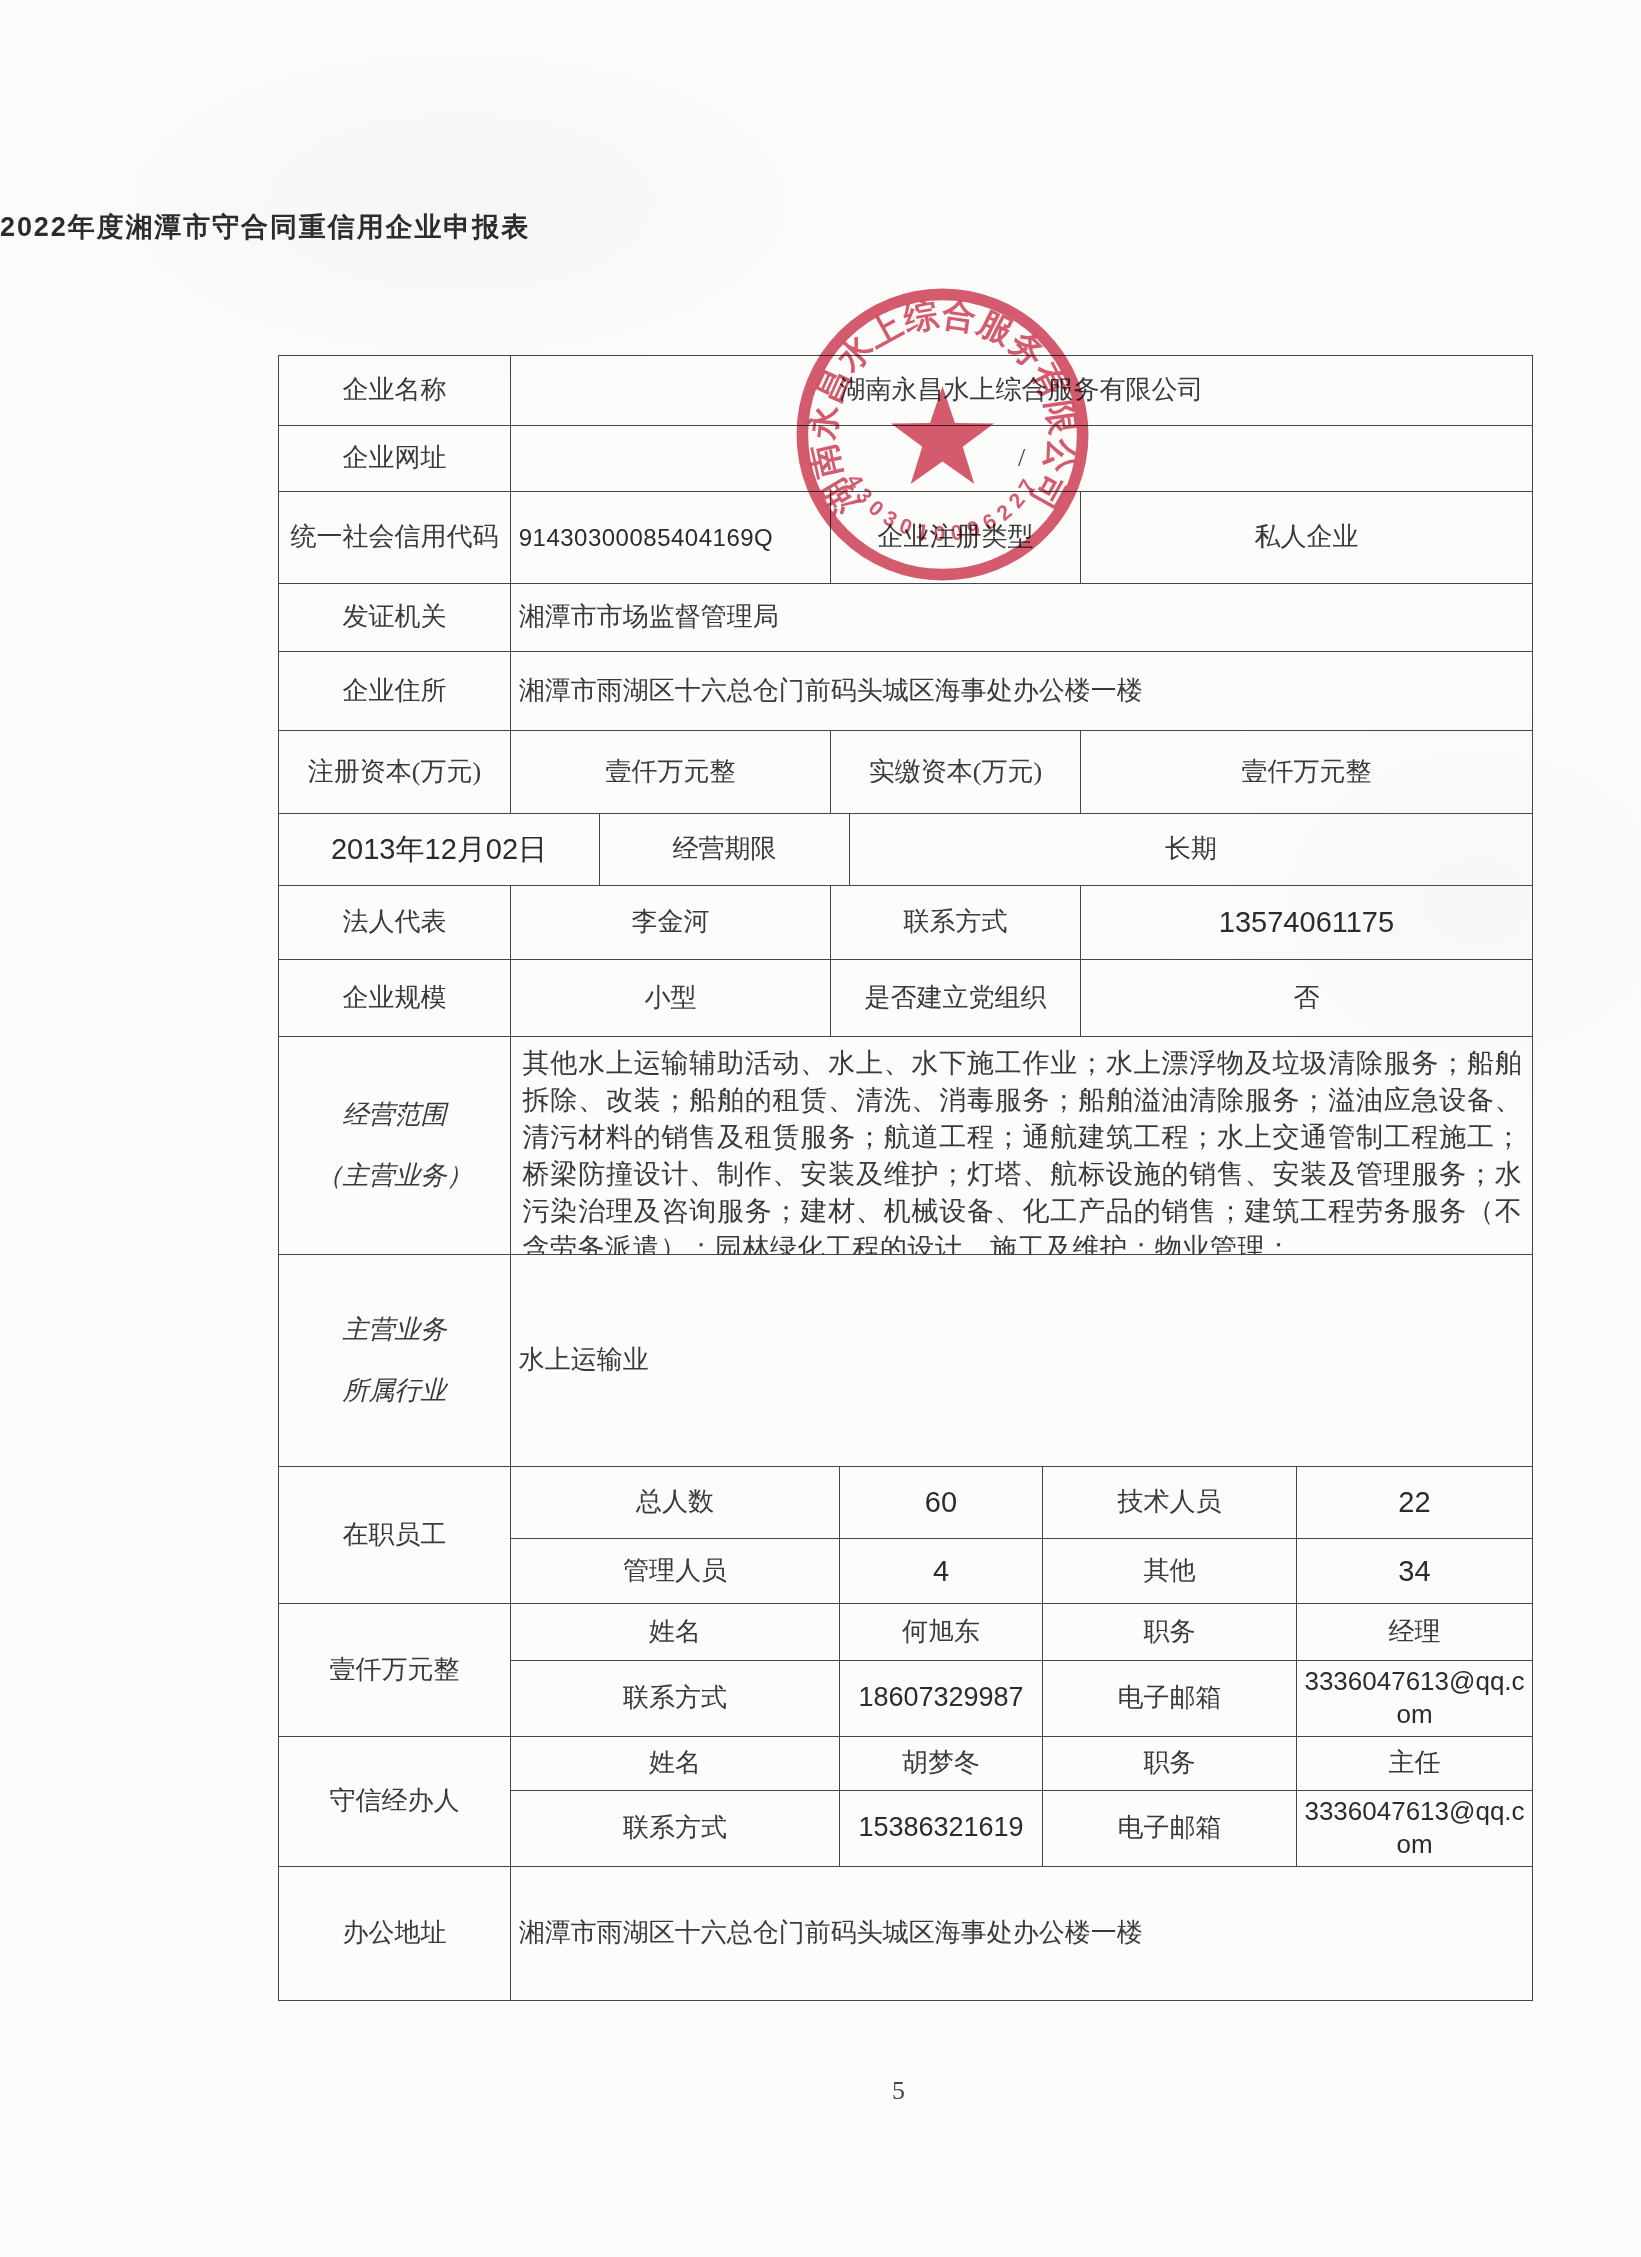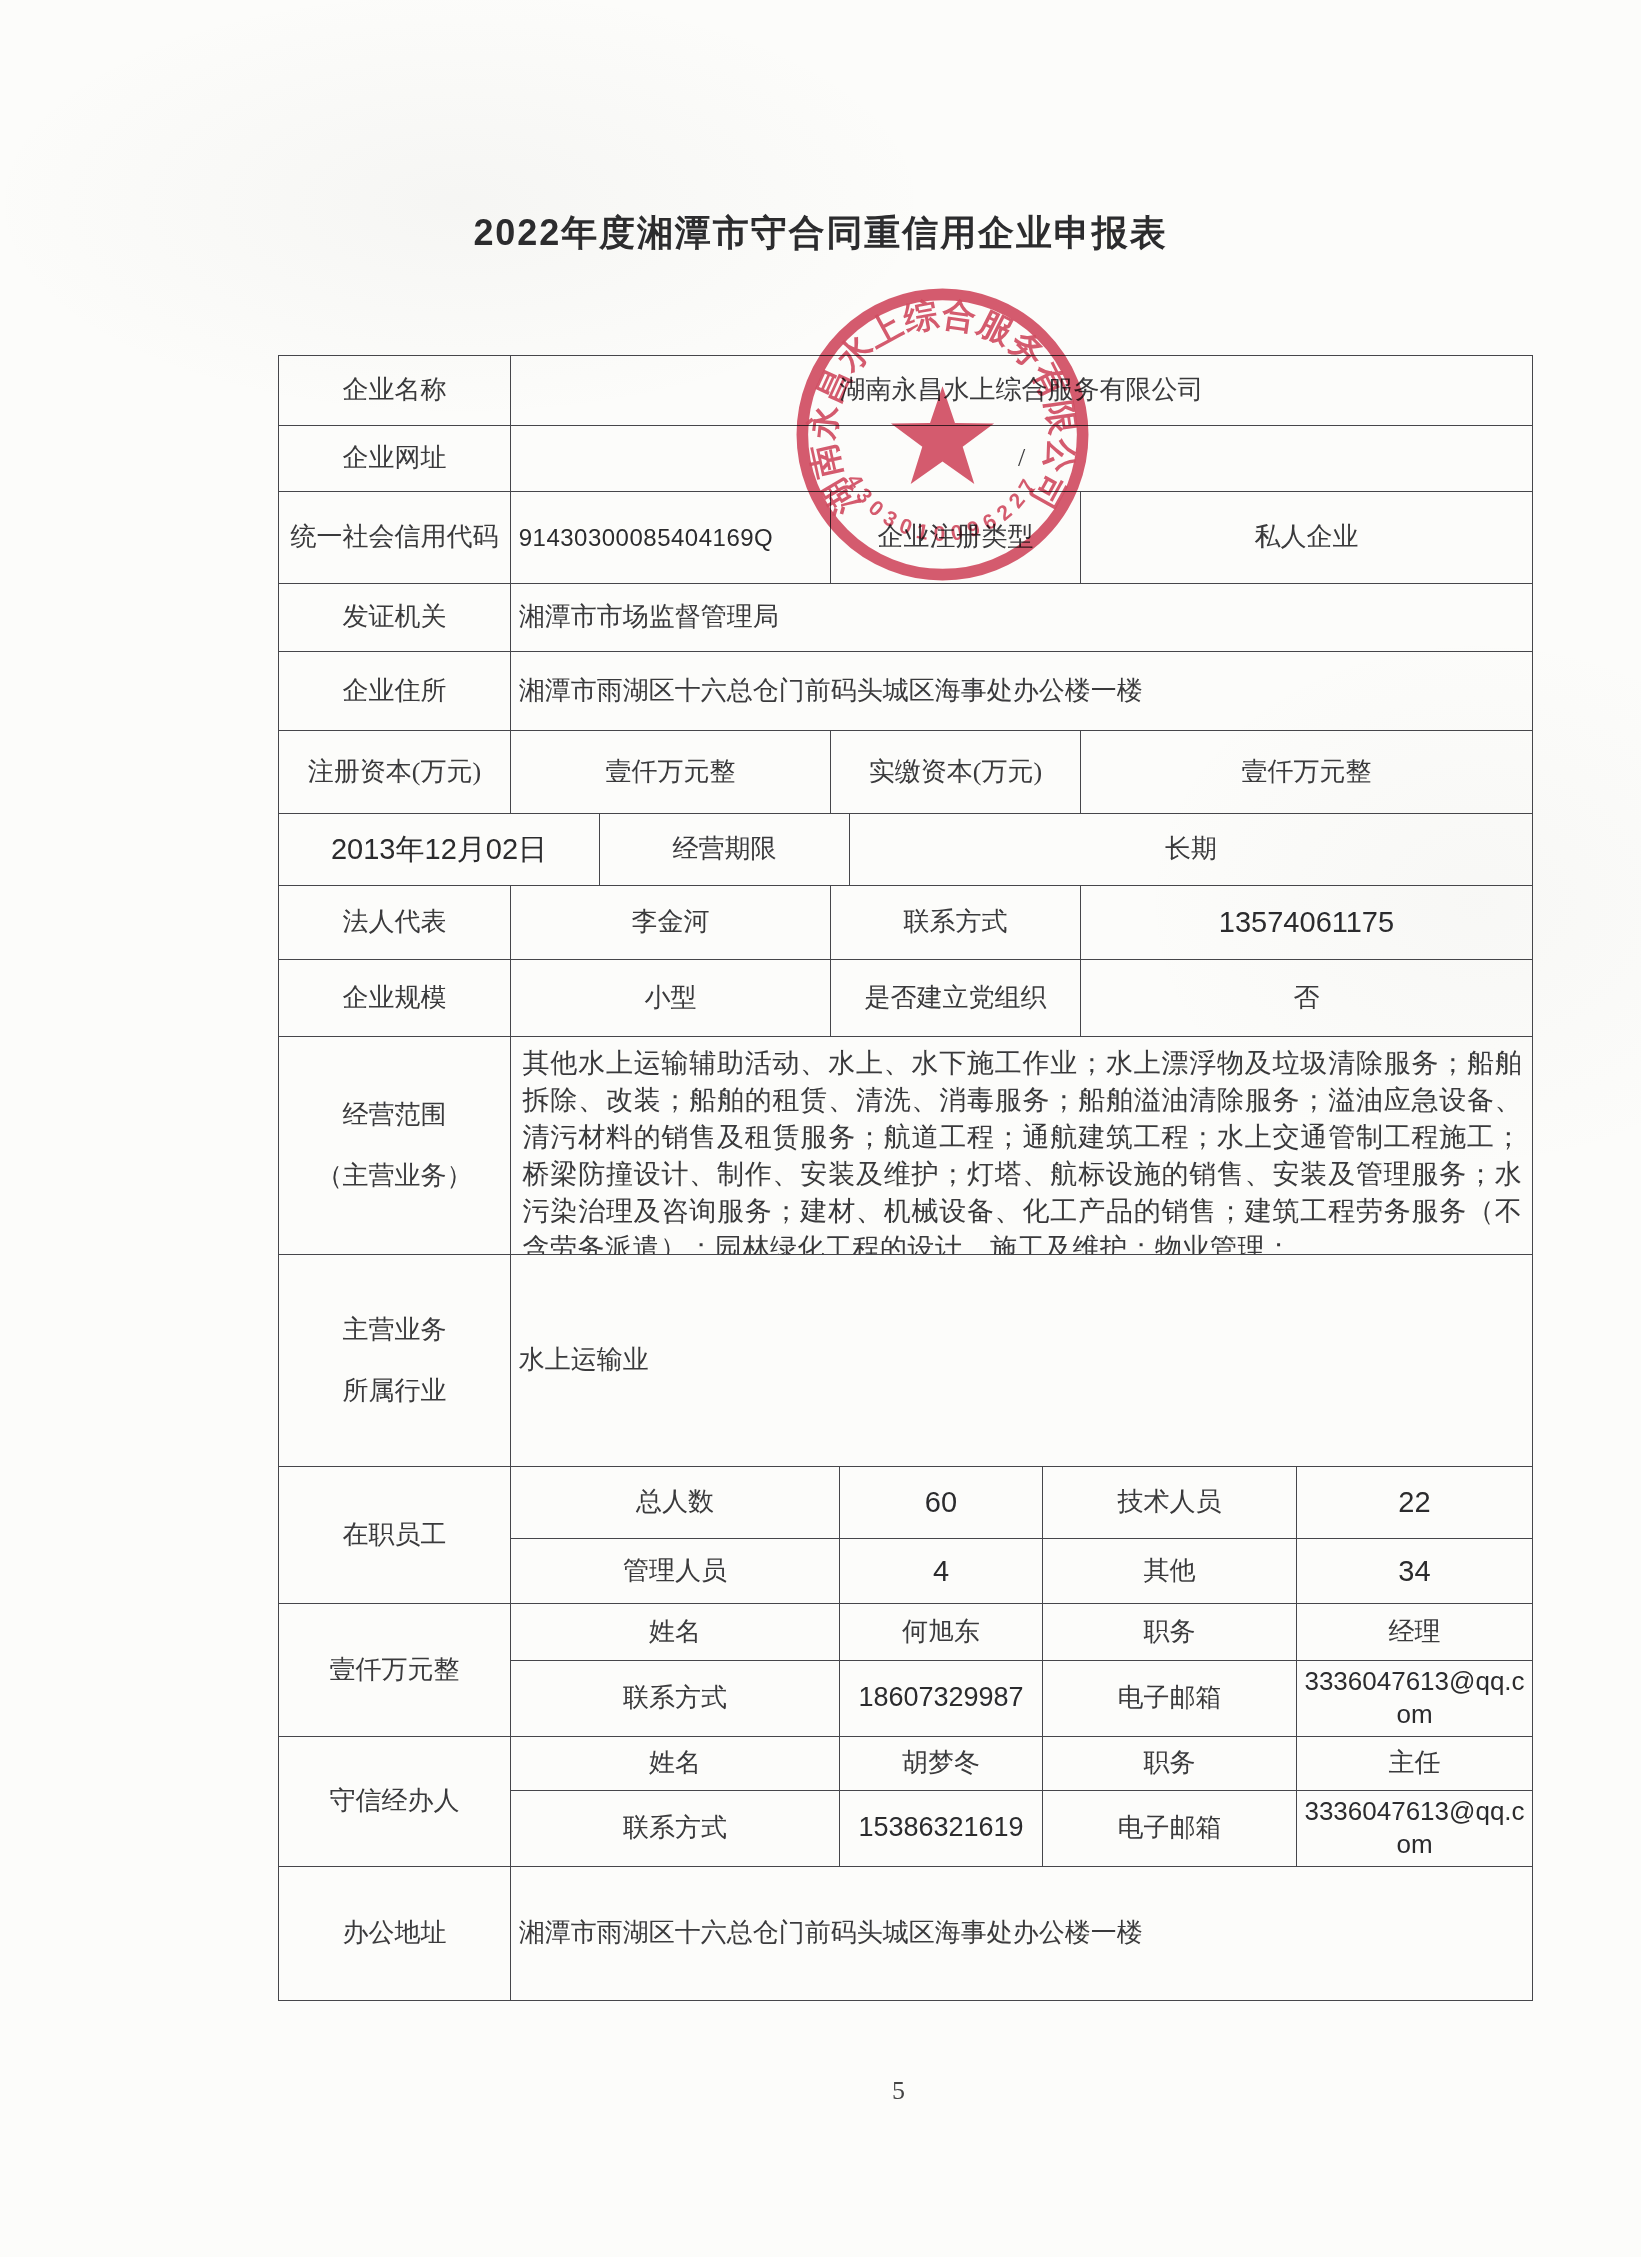--- a/index.html
+++ b/index.html
@@ -14,8 +14,8 @@
   }
   .title{
     position:absolute; top:209px; left:0; width:100%;
-    text-align:center; font-family:"Liberation Sans", sans-serif;
-    font-weight:bold; font-size:36px; letter-spacing:1.9px; color:#2c2c2e;
+    font-family:"Liberation Sans", sans-serif;
+    font-weight:bold; font-size:27px; letter-spacing:1.9px; color:#2c2c2e;
   }
   .form{
     position:absolute; left:278px; top:355px; width:1255px;

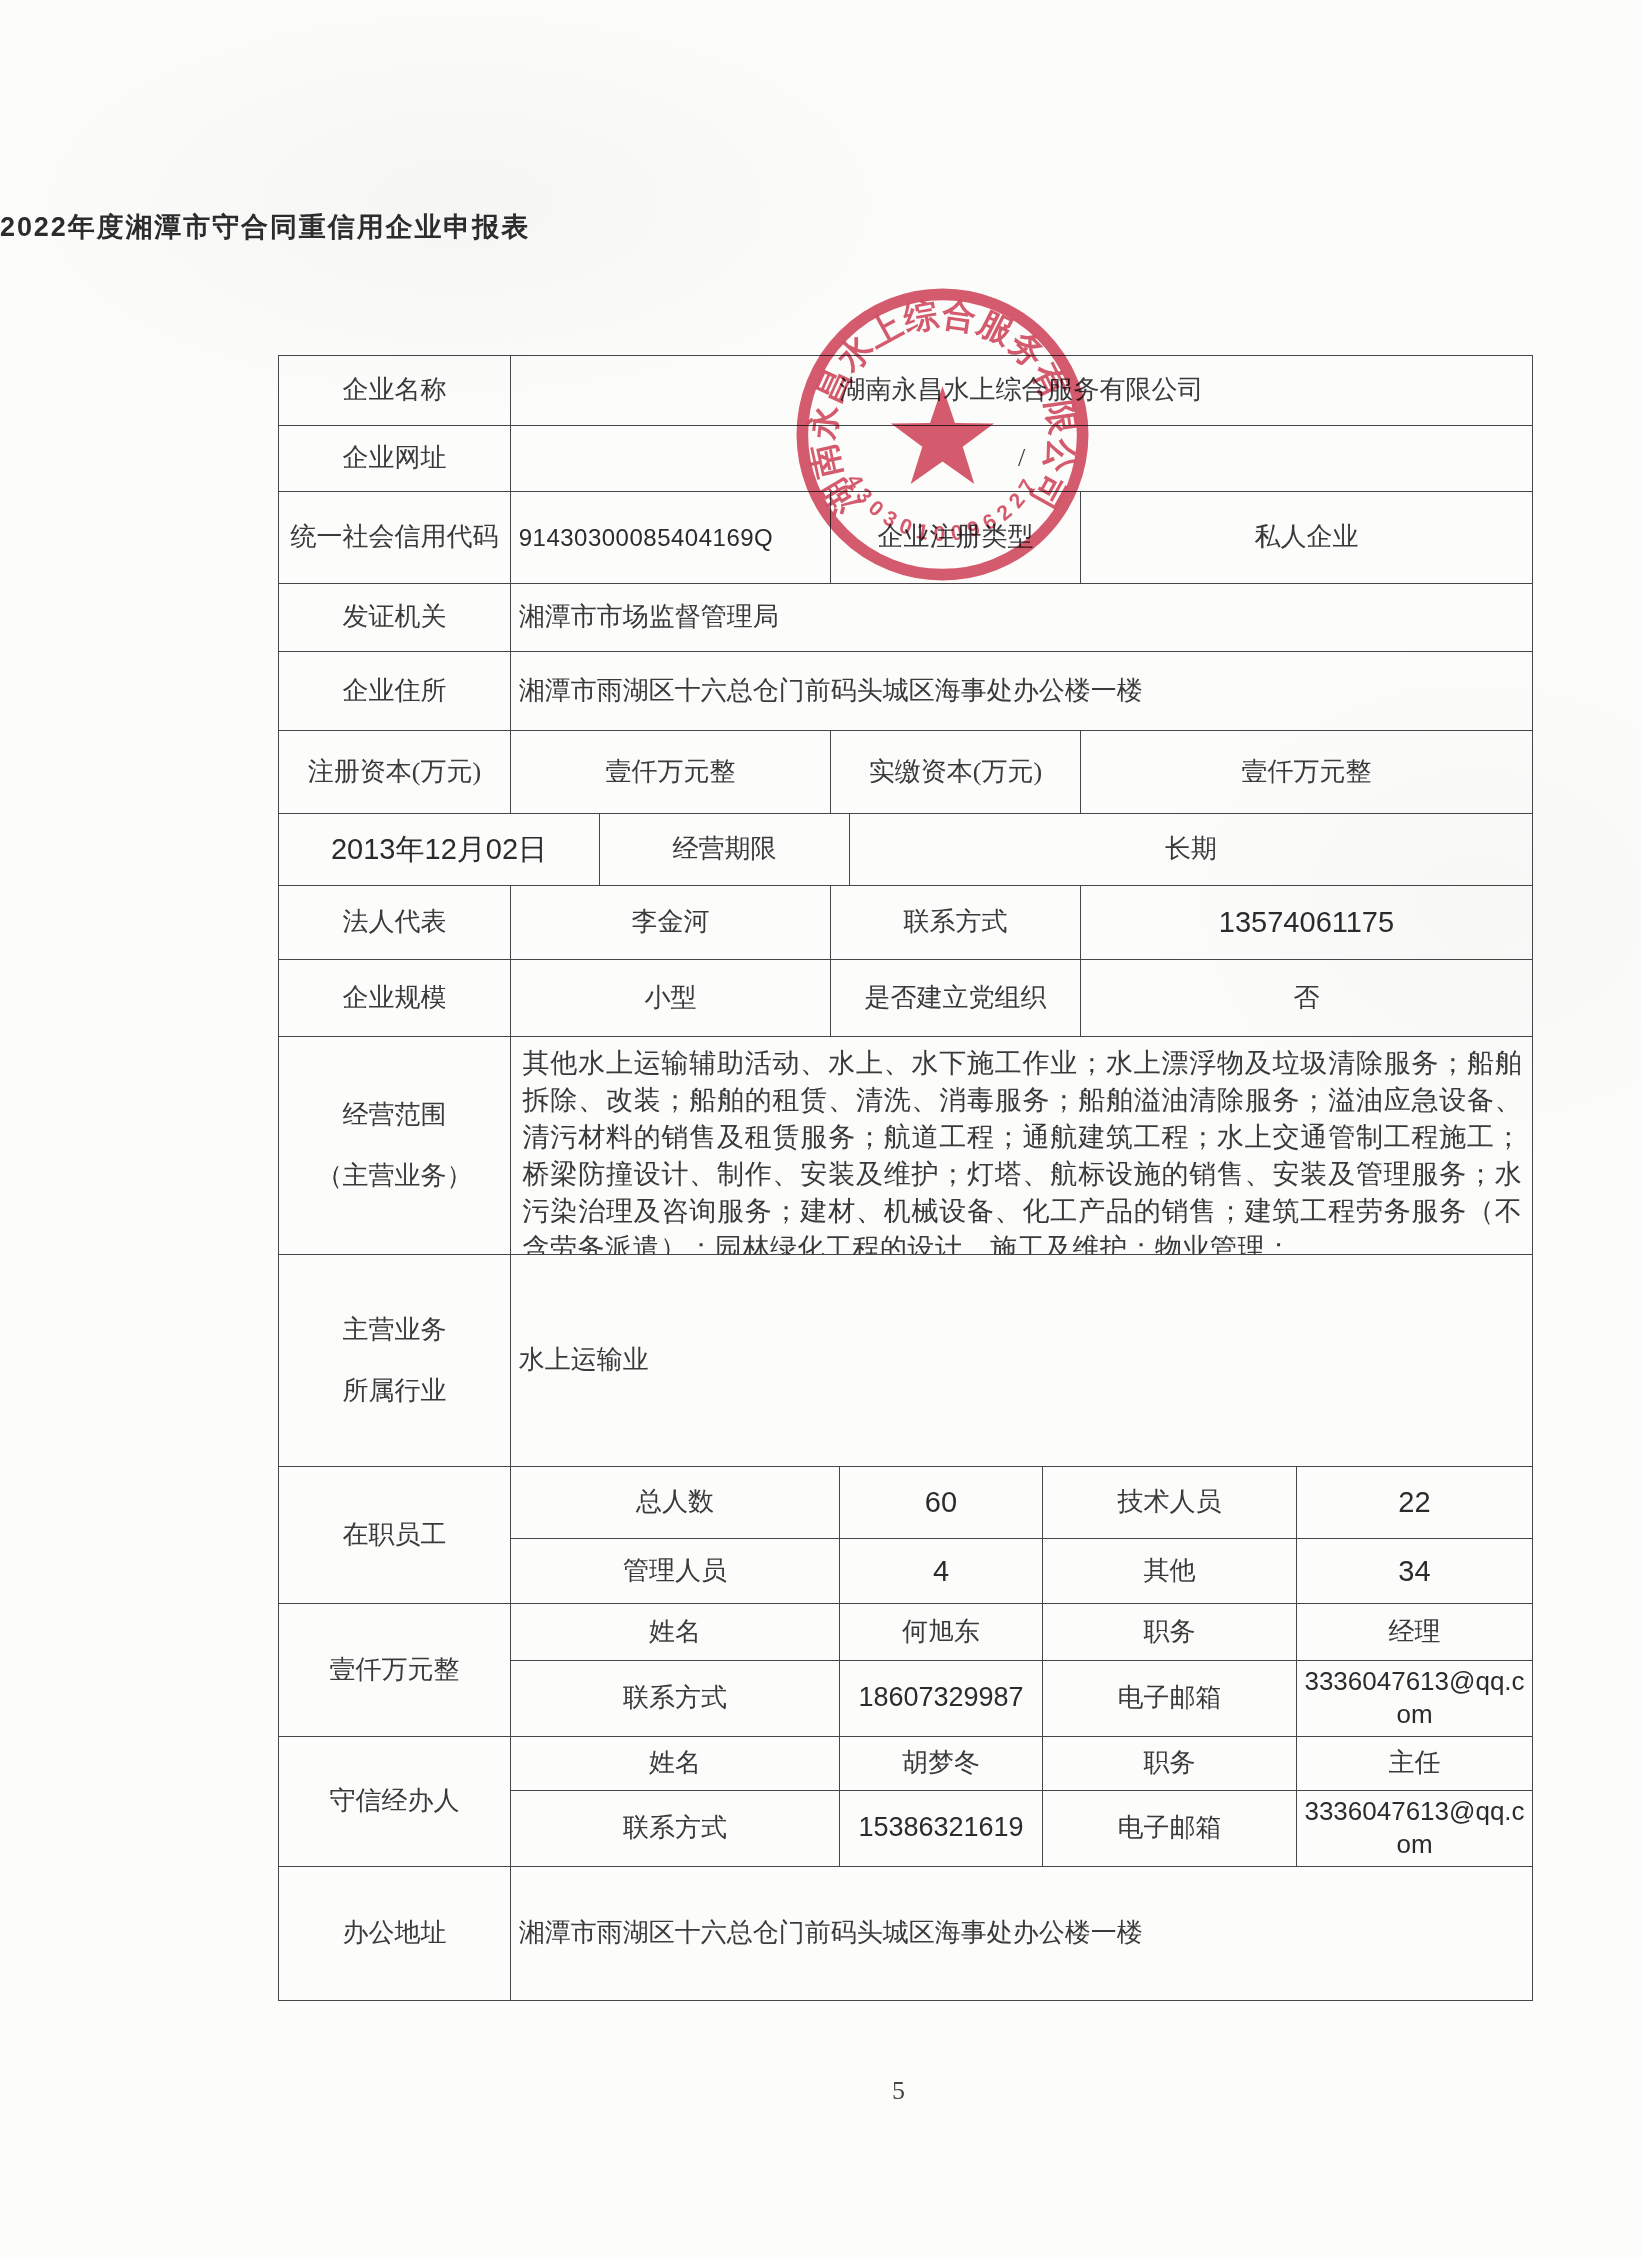--- a/index.html
+++ b/index.html
@@ -38,7 +38,7 @@
   .code{ font-family:"Liberation Sans", sans-serif; font-size:24px; color:#2b2b2d; letter-spacing:0.5px; }
   .email{ font-family:"Liberation Sans", sans-serif; font-size:26px; color:#2b2b2d; word-break:break-all; line-height:1.3; padding:3.9px 1.9px; }
   .scope-text{ align-items:flex-start; text-align:justify; font-size:27px; line-height:37px; padding:7.7px 9.7px 7.7px 11.6px; letter-spacing:0.5px; color:#39393b; }
-  .two-line{ flex-direction:column; gap:29px; }
+  .two-line{ flex-direction:column; gap:29px;font-style:italic; }
   .group{ display:flex; border-top:1.9px solid #46464a; box-sizing:border-box; }
   .group-body{ flex:1; display:flex; flex-direction:column; border-left:1.9px solid #46464a; box-sizing:border-box; }
   .subrow{ display:flex; box-sizing:border-box; border-top:1.9px solid #46464a; }

